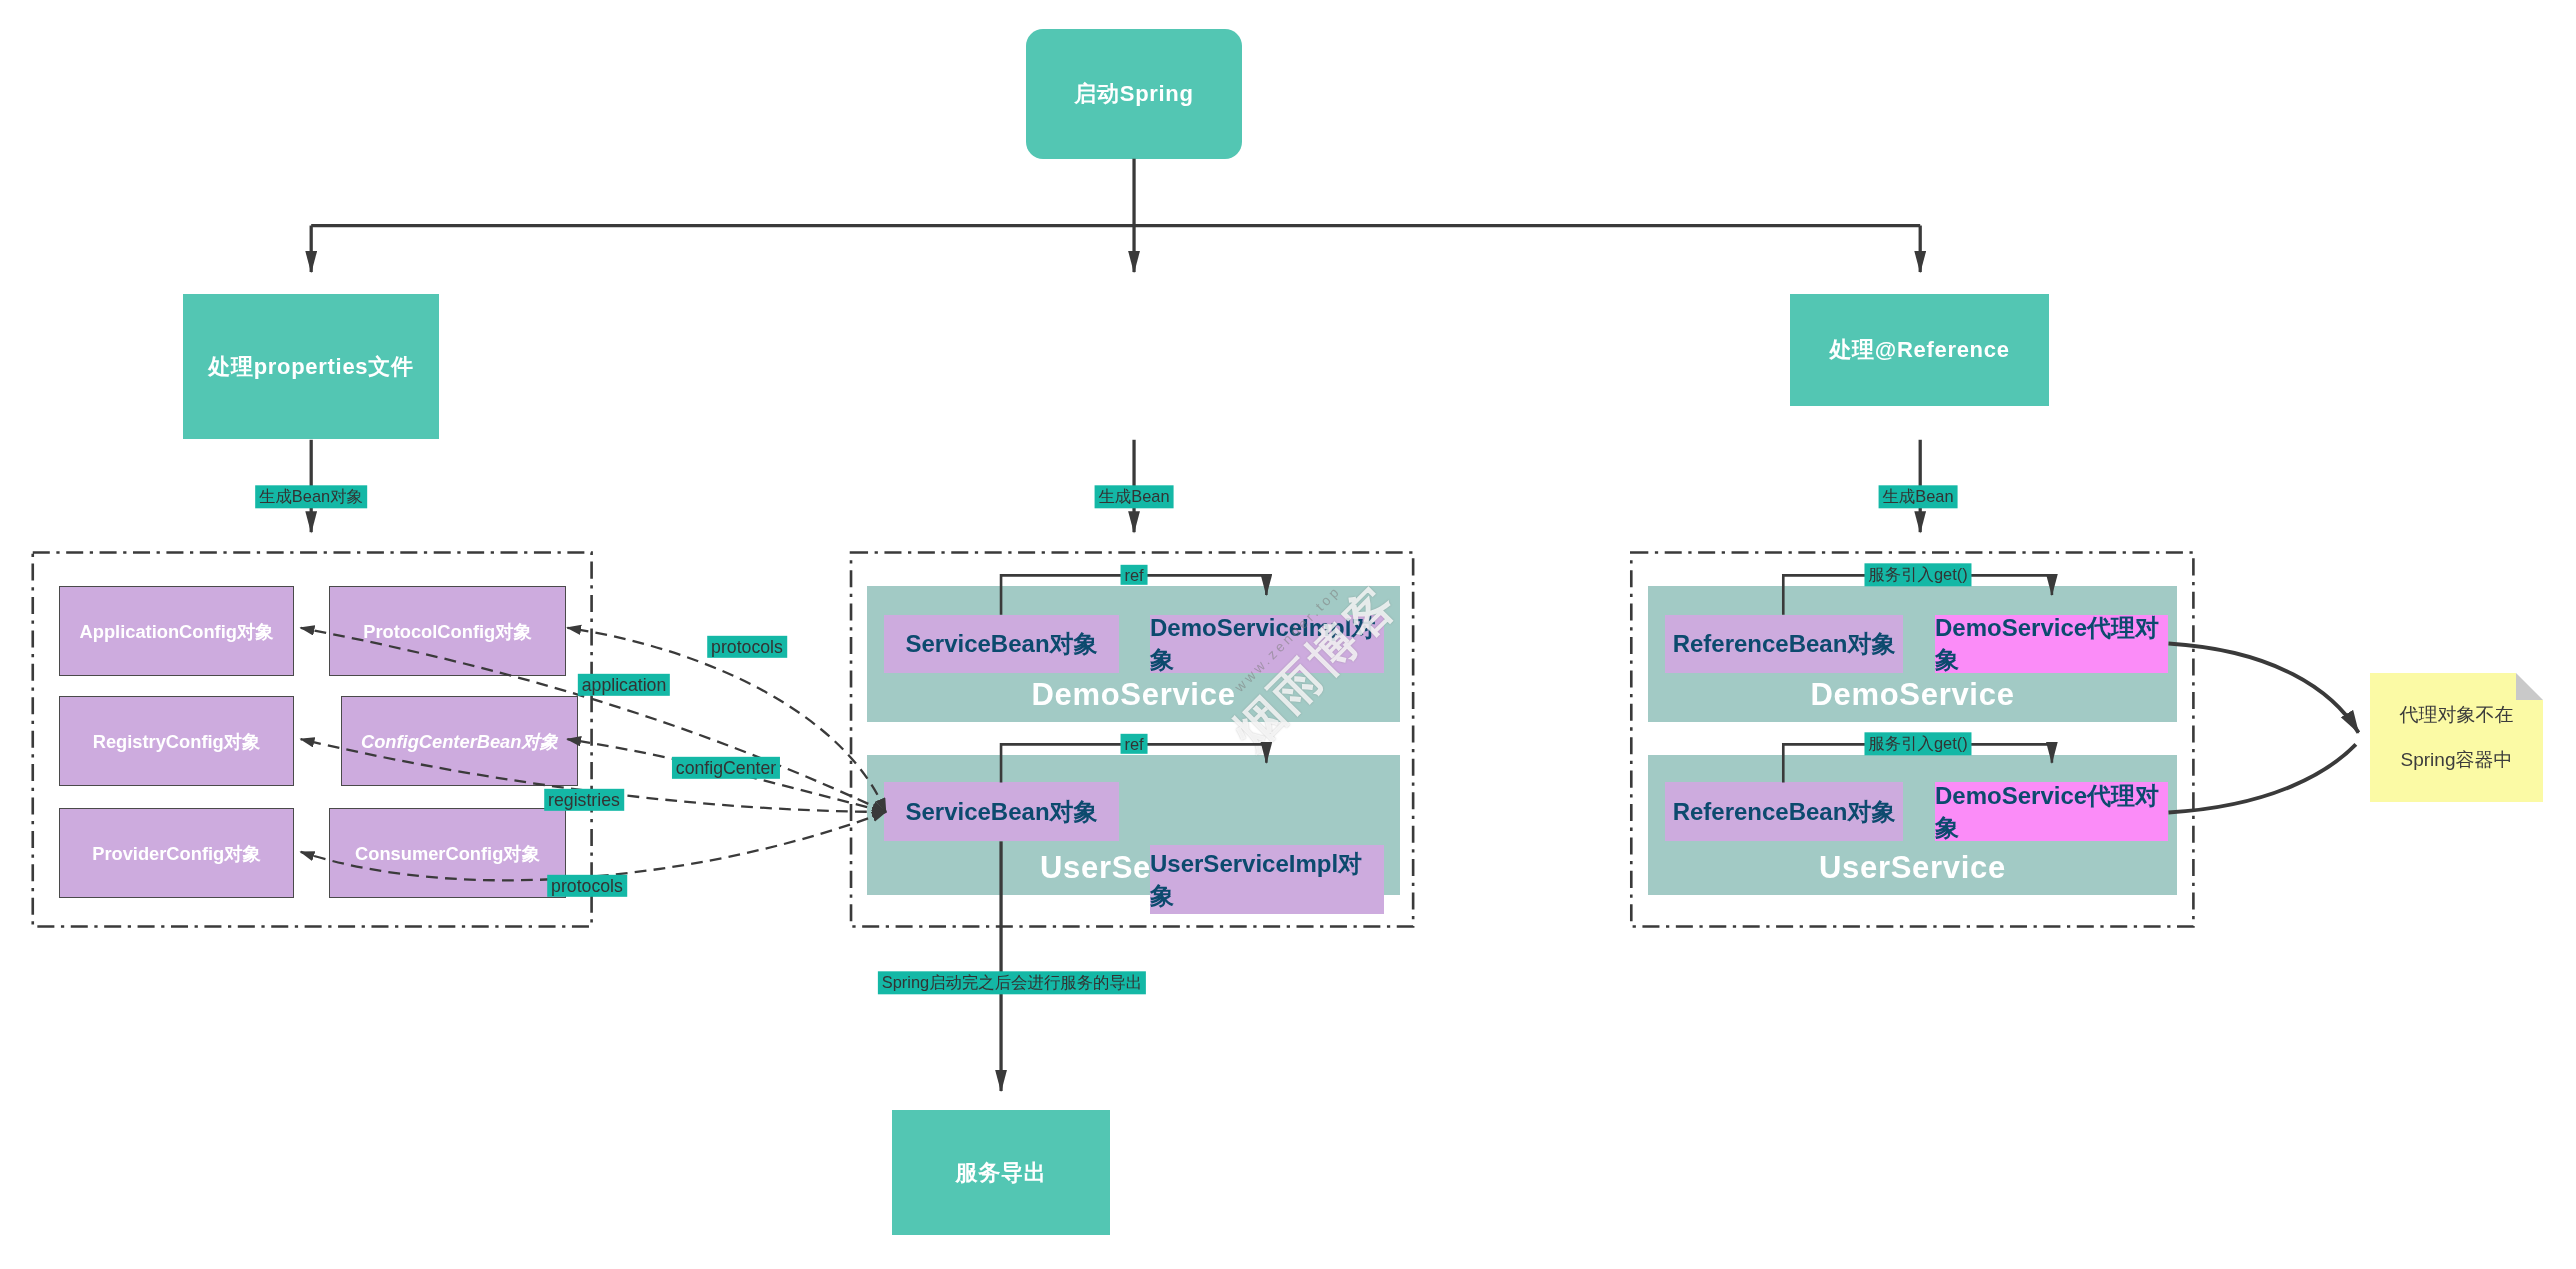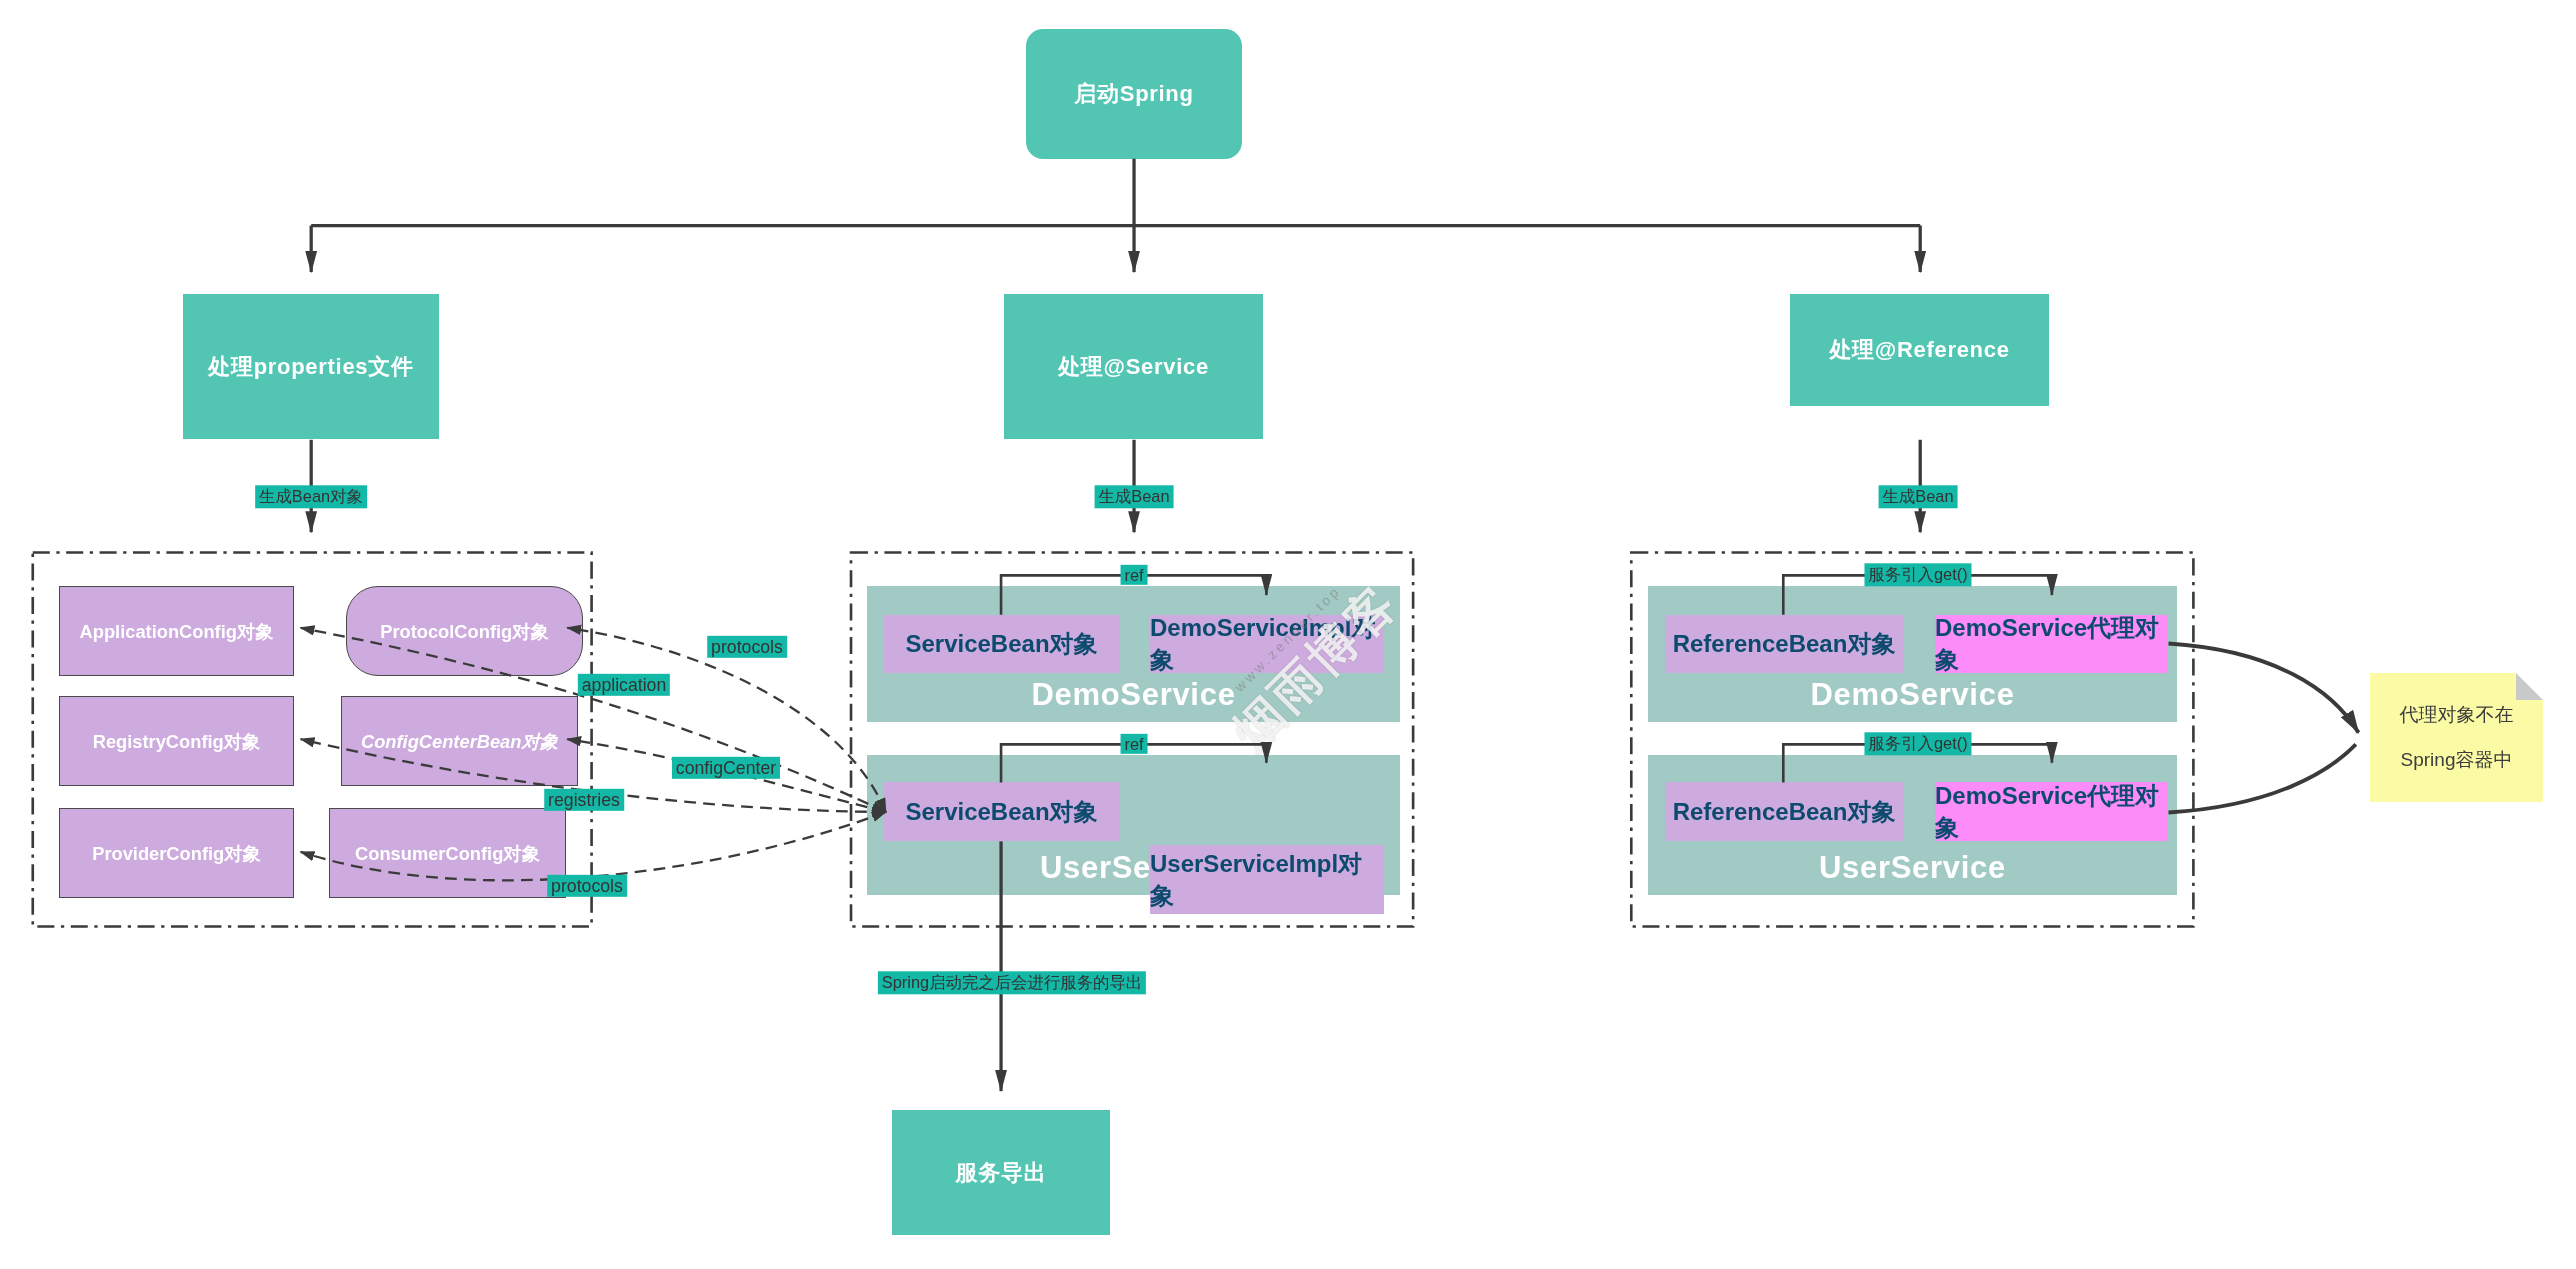--- a/index.html
+++ b/index.html
@@ -45,7 +45,6 @@
   <div class="gbox" style="left:1026px;top:29px;width:216px;height:130px;border-radius:17px;">启动Spring</div>
 
   <div class="gbox" style="left:183px;top:294px;width:256px;height:145px;">处理properties文件</div>
-  <div class="gbox" style="left:1004px;top:294px;width:259px;height:145px;">处理@Service</div>
   <div class="gbox" style="left:1790px;top:294px;width:259px;height:112px;">处理@Reference</div>
 
   <div class="gbox" style="left:892px;top:1110px;width:218px;height:125px;">服务导出</div>

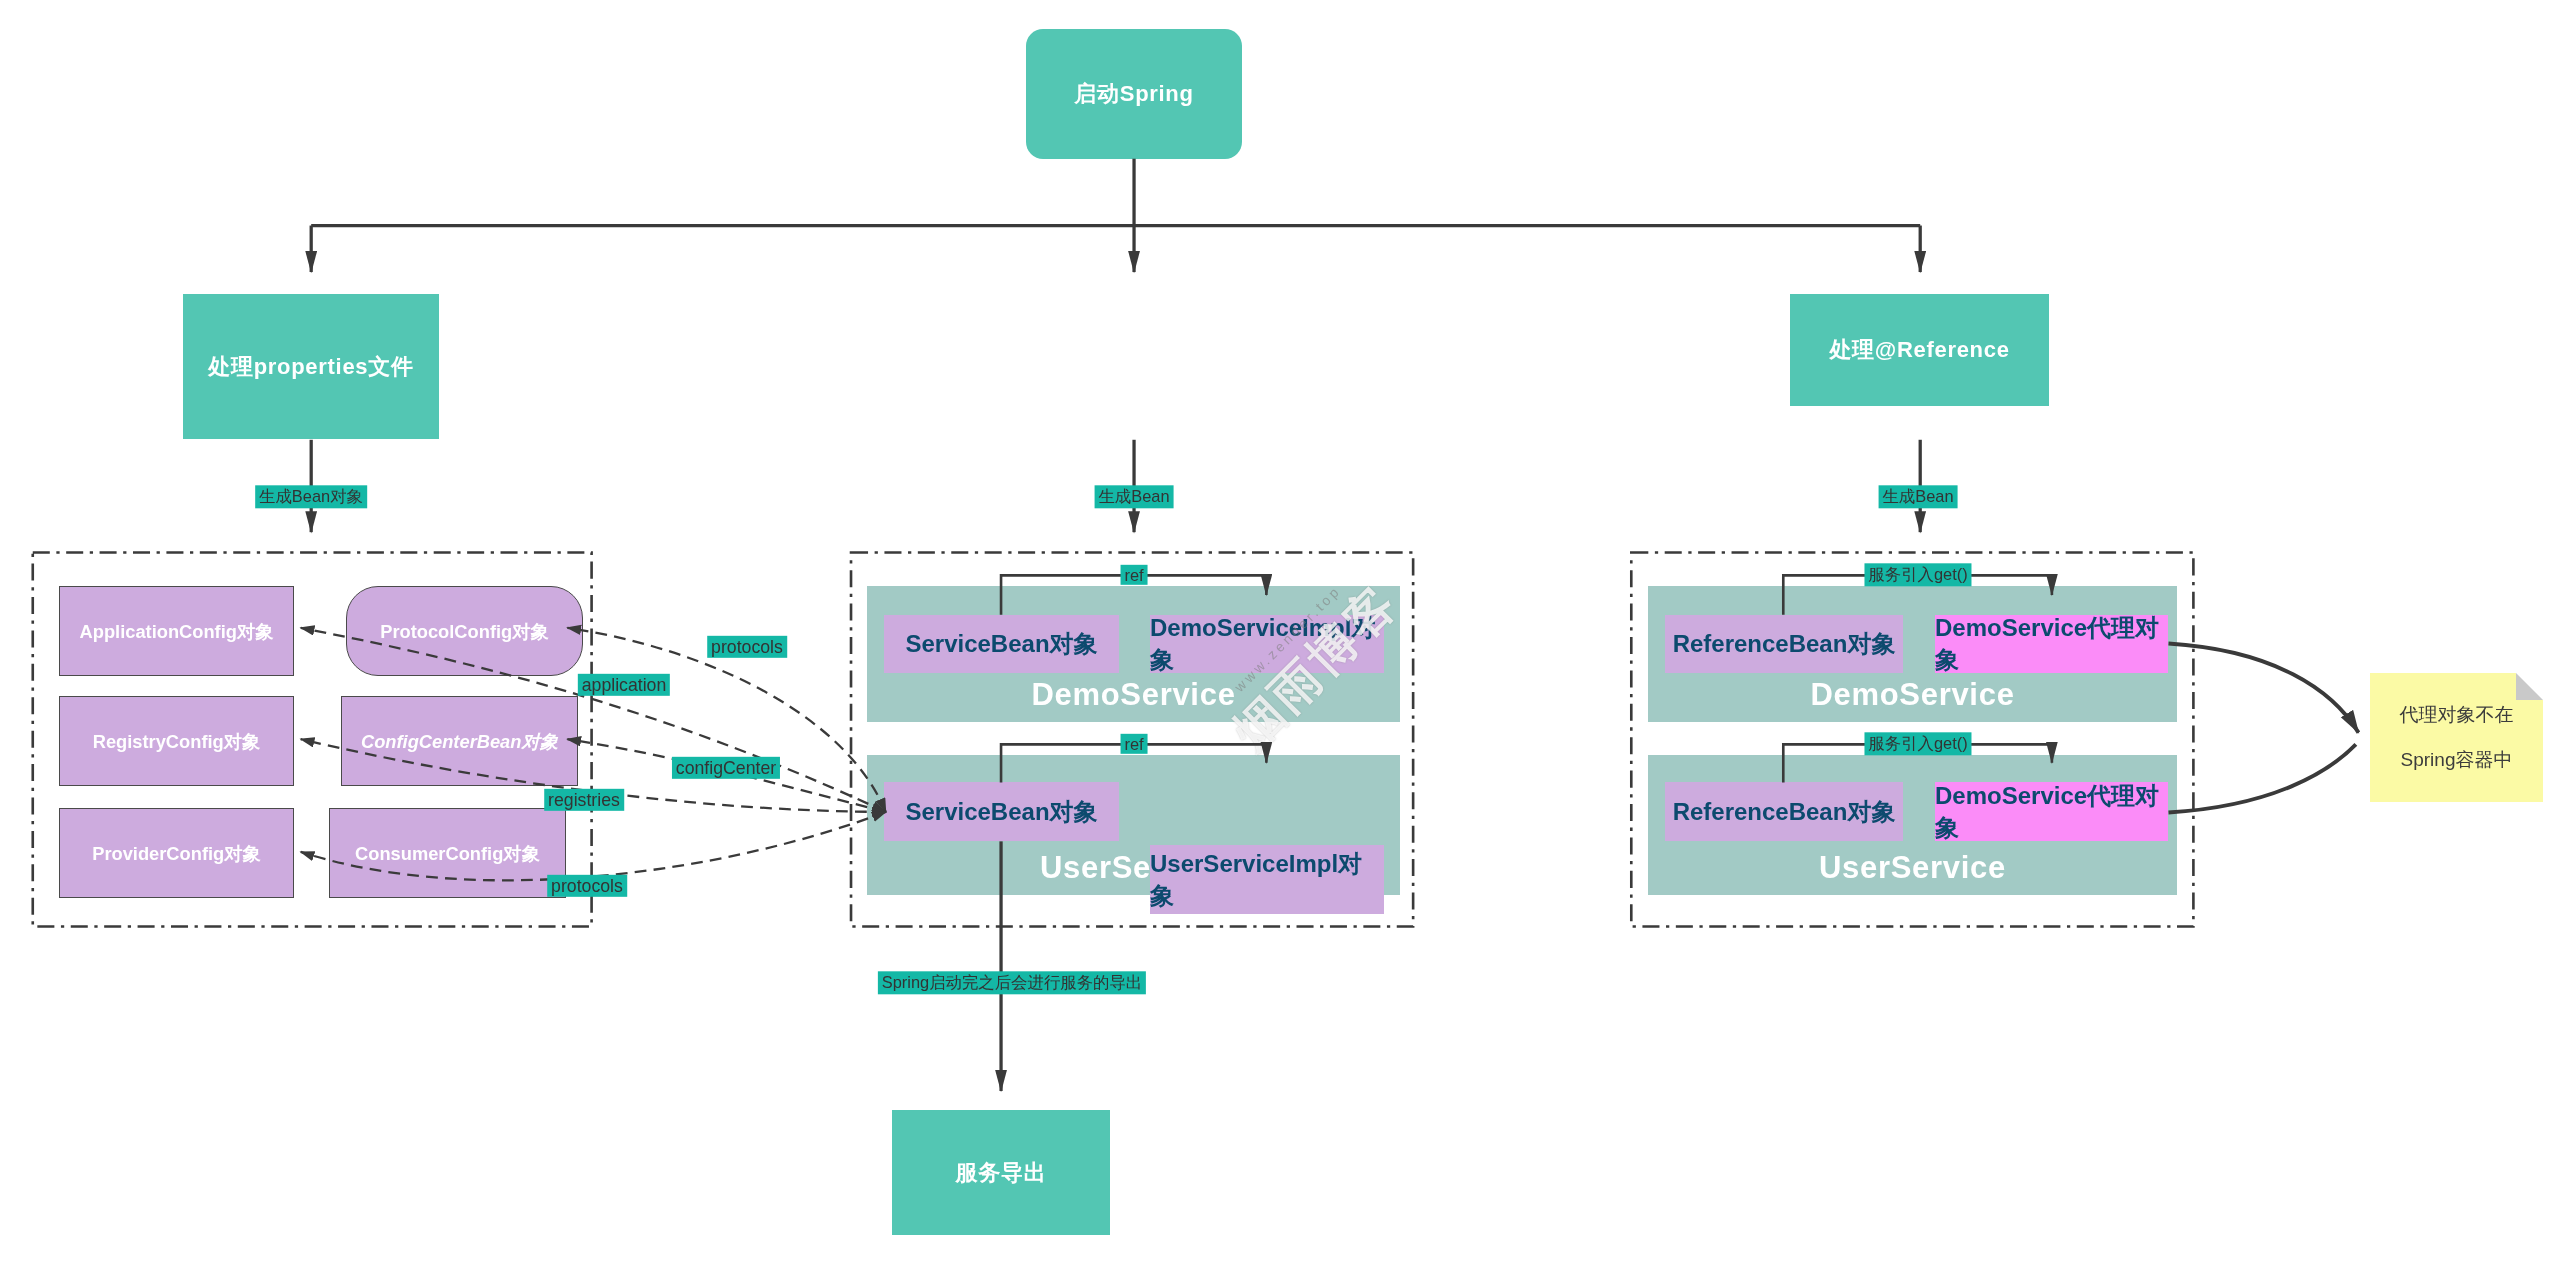--- a/index.html
+++ b/index.html
@@ -50,7 +50,7 @@
   <div class="gbox" style="left:892px;top:1110px;width:218px;height:125px;">服务导出</div>
 
   <div class="cfgbox" style="left:59px;top:586px;width:233px;height:88px;">ApplicationConfig对象</div>
-  <div class="cfgbox" style="left:346px;top:586px;width:235px;height:88px;border-radius:32px;">ProtocolConfig对象</div>
+  <div class="cfgbox" style="left:329px;top:586px;width:235px;height:88px;">ProtocolConfig对象</div>
   <div class="cfgbox" style="left:59px;top:696px;width:233px;height:88px;">RegistryConfig对象</div>
   <div class="cfgbox" style="left:341px;top:696px;width:235px;height:88px;font-style:italic;">ConfigCenterBean对象</div>
   <div class="cfgbox" style="left:59px;top:808px;width:233px;height:88px;">ProviderConfig对象</div>

